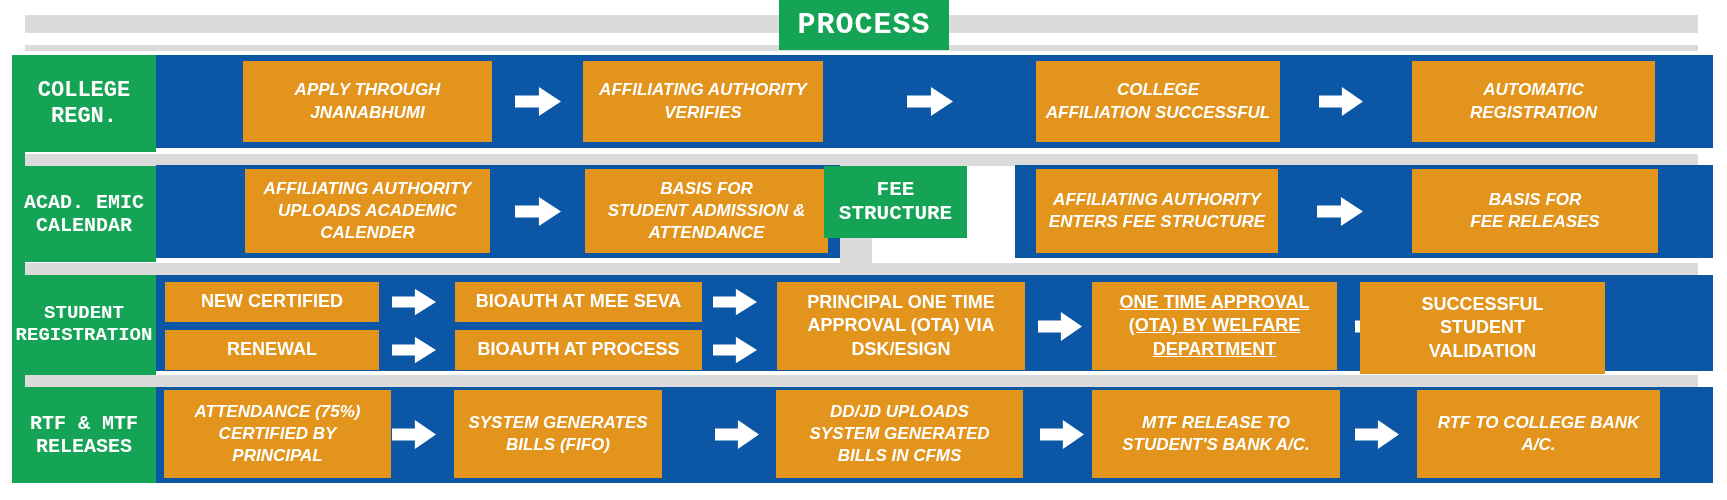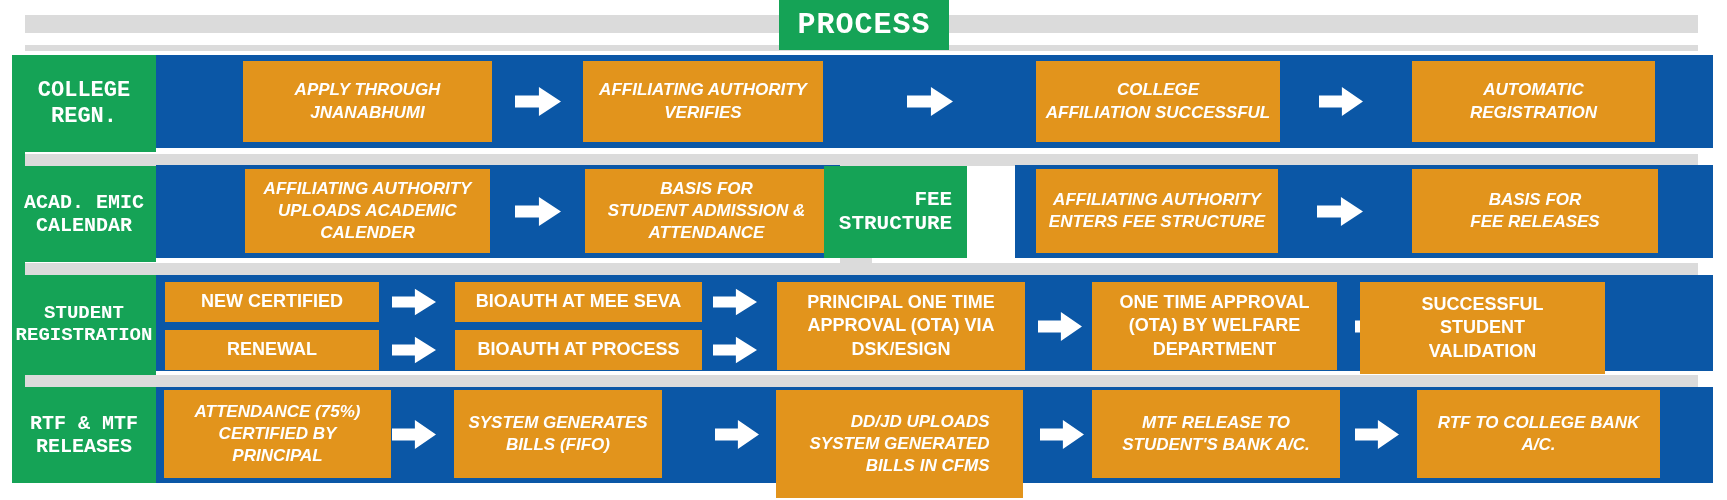--- a/index.html
+++ b/index.html
@@ -72,7 +72,7 @@
 
   <div class="graybar" style="left:840px;top:154px;width:32px;height:121px;"></div>
 
-  <div class="greenbox" style="left:824px;top:166px;width:143px;height:92px;font-size:21px;text-align:right;">FEE
+  <div class="greenbox" style="left:824px;top:166px;width:143px;height:72px;font-size:21px;">FEE
 STRUCTURE</div>
   <div class="blueband" style="left:1015px;top:165px;width:698px;height:93px;"></div>
   <div class="orangebox it f17" style="left:1036px;top:169px;width:242px;height:84px;">AFFILIATING AUTHORITY

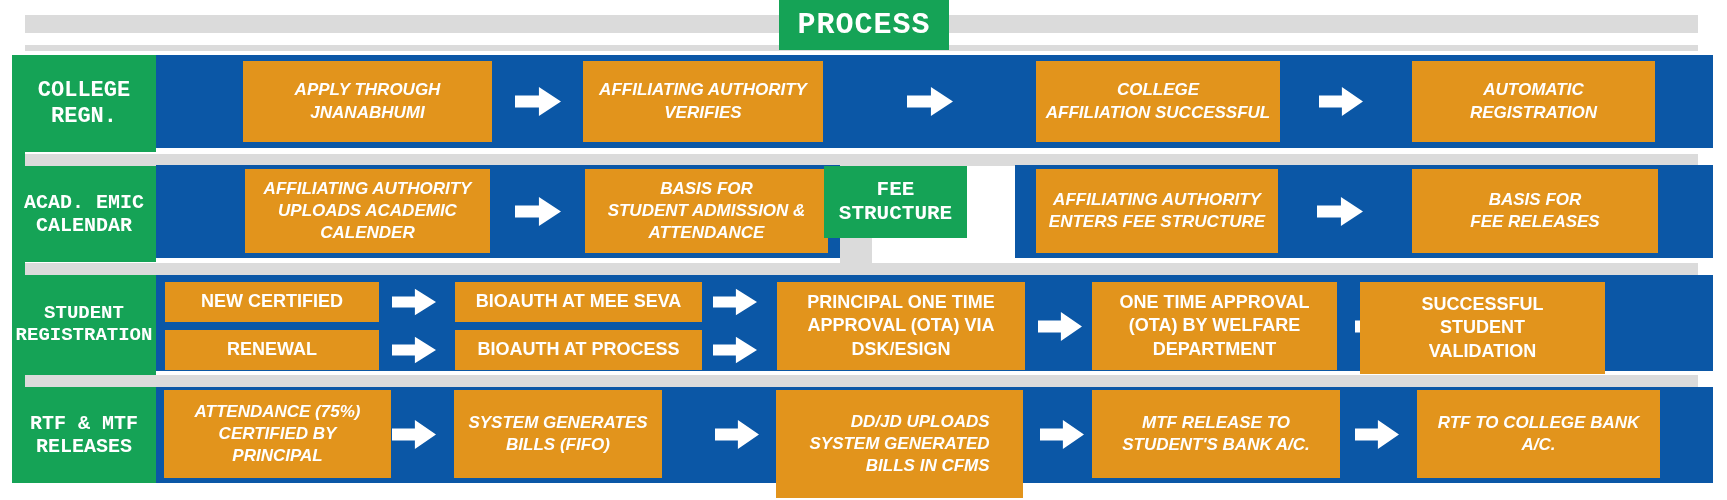--- a/index.html
+++ b/index.html
@@ -100,7 +100,7 @@
 APPROVAL (OTA) VIA
 DSK/ESIGN</div>
   <div class="arrow" style="left:1038px;top:310px;width:44px;height:33px;"></div>
-  <div class="orangebox f18" style="left:1092px;top:282px;width:245px;height:88px;">ONE TIME APPROVAL
+  <div class="orangebox f18" style="left:1092px;top:282px;width:245px;height:88px;text-decoration:underline;">ONE TIME APPROVAL
 (OTA) BY WELFARE
 DEPARTMENT</div>
   <div class="arrow" style="left:1355px;top:310px;width:44px;height:33px;"></div>

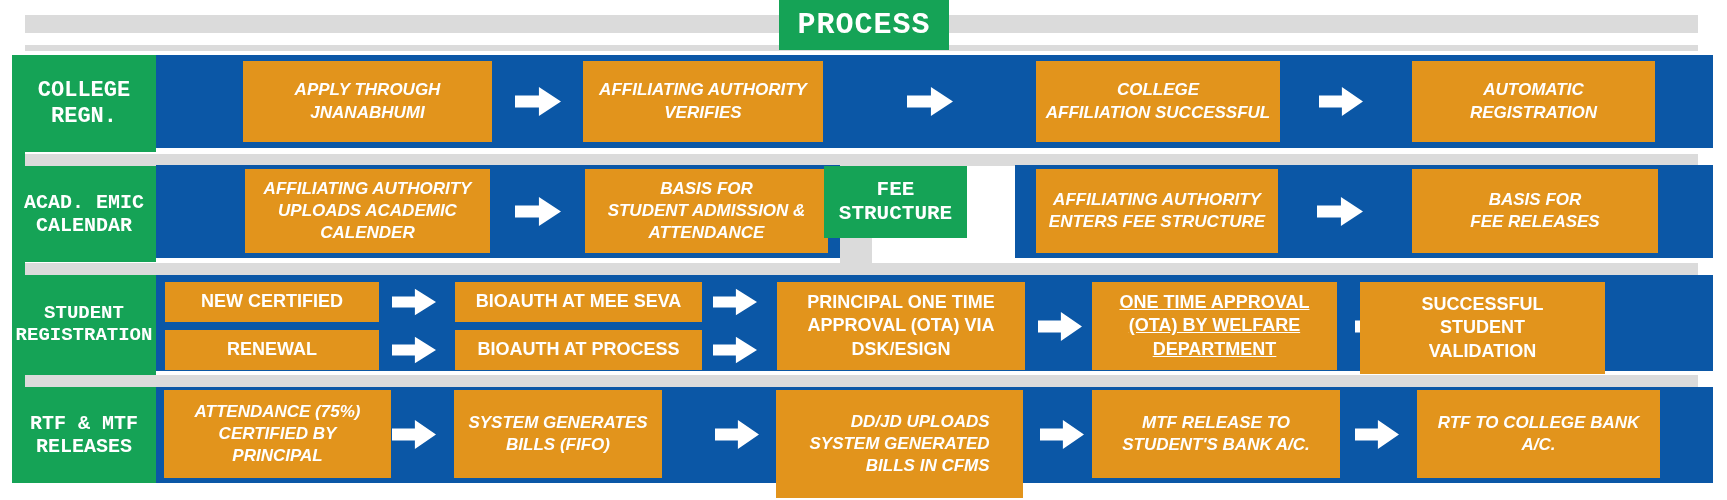--- a/index.html
+++ b/index.html
@@ -121,7 +121,7 @@
   <div class="orangebox it f17" style="left:454px;top:390px;width:208px;height:88px;">SYSTEM GENERATES
 BILLS (FIFO)</div>
   <div class="arrow" style="left:715px;top:418px;width:44px;height:33px;"></div>
-  <div class="orangebox it f17" style="left:776px;top:390px;width:247px;height:108px;text-align:right;">DD/JD UPLOADS
+  <div class="orangebox it f17" style="left:776px;top:390px;width:247px;height:88px;">DD/JD UPLOADS
 SYSTEM GENERATED
 BILLS IN CFMS</div>
   <div class="arrow" style="left:1040px;top:418px;width:44px;height:33px;"></div>

